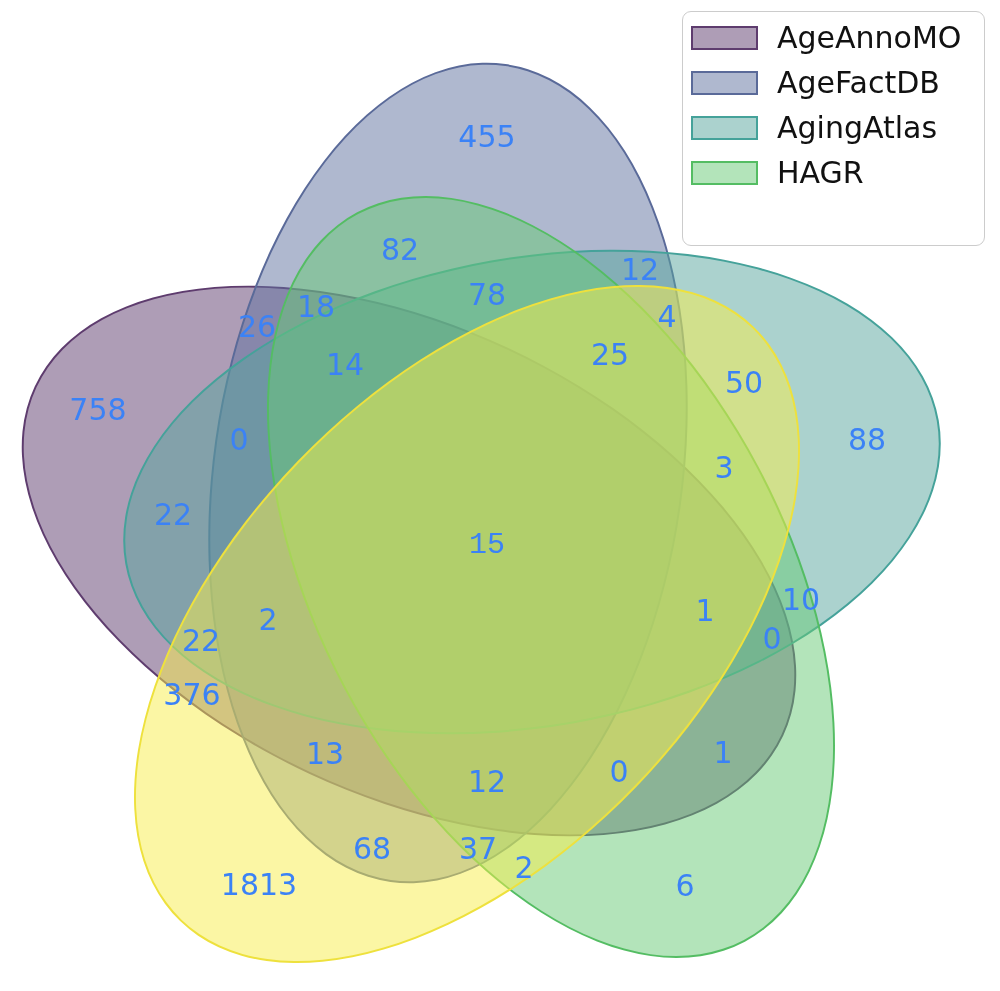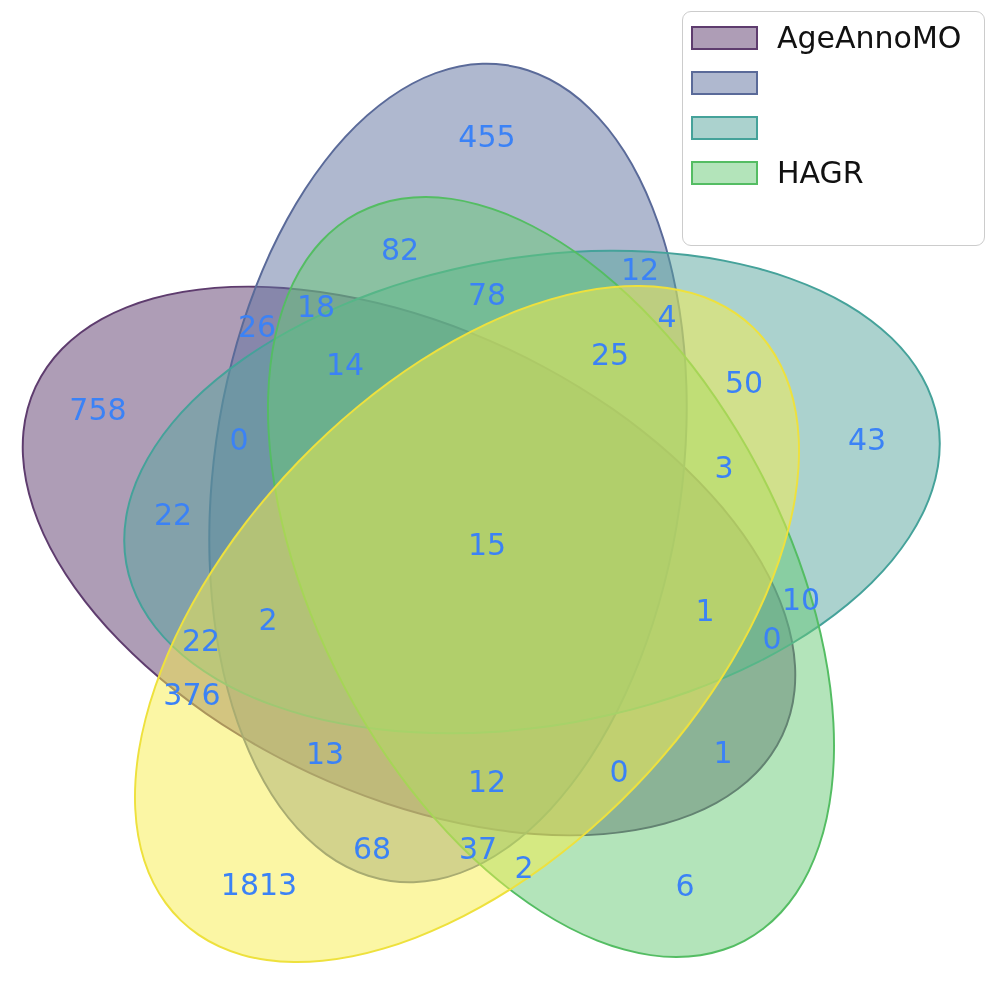--- a/index.html
+++ b/index.html
@@ -108,6 +108,7 @@
       </div>
       <div class="legend-row">
         <span class="legend-swatch" style="background: rgba(96, 113, 160, 0.5); border-color: rgb(90, 106, 153);"></span>
+        <span class="legend-label">AgeFactDB</span>
       </div>
       <div class="legend-row">
         <span class="legend-swatch" style="background: rgba(88, 166, 158, 0.5); border-color: rgb(69, 162, 154);"></span>

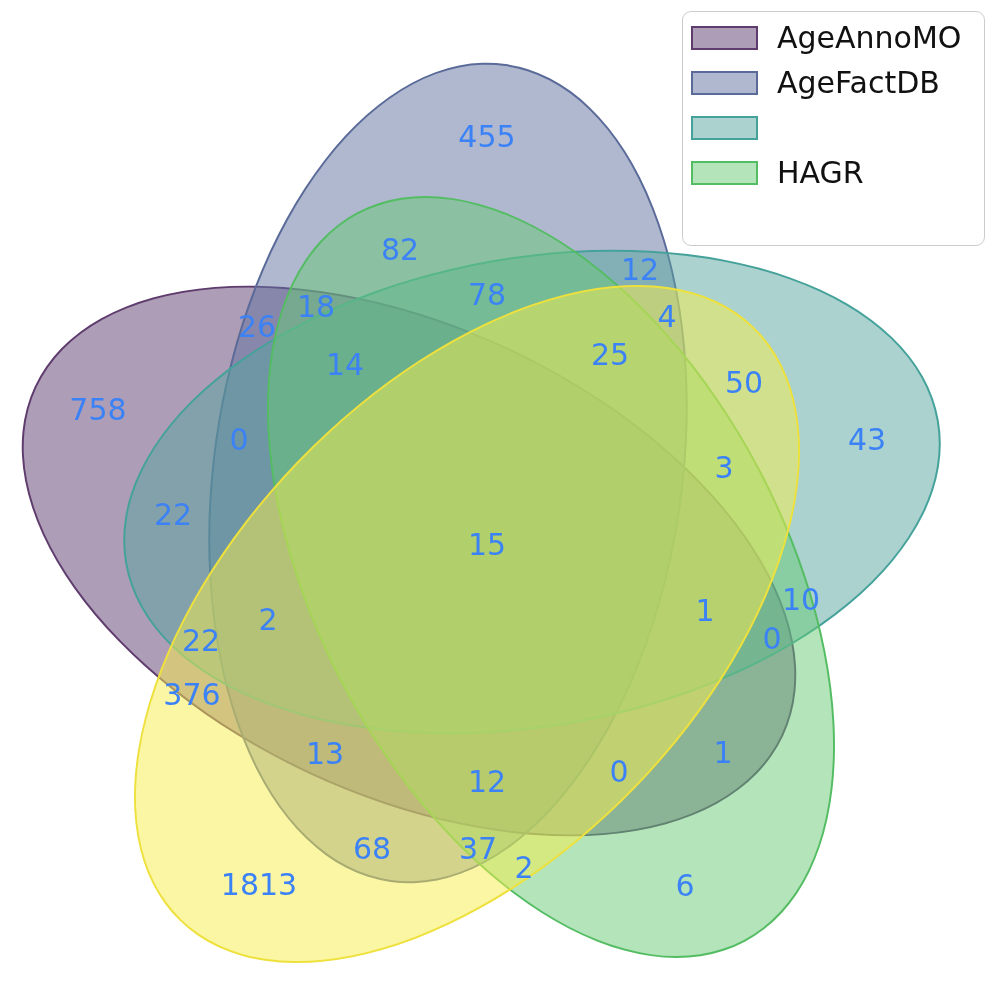--- a/index.html
+++ b/index.html
@@ -112,6 +112,7 @@
       </div>
       <div class="legend-row">
         <span class="legend-swatch" style="background: rgba(88, 166, 158, 0.5); border-color: rgb(69, 162, 154);"></span>
+        <span class="legend-label">AgingAtlas</span>
       </div>
       <div class="legend-row">
         <span class="legend-swatch" style="background: rgba(104, 201, 117, 0.5); border-color: rgb(84, 189, 99);"></span>

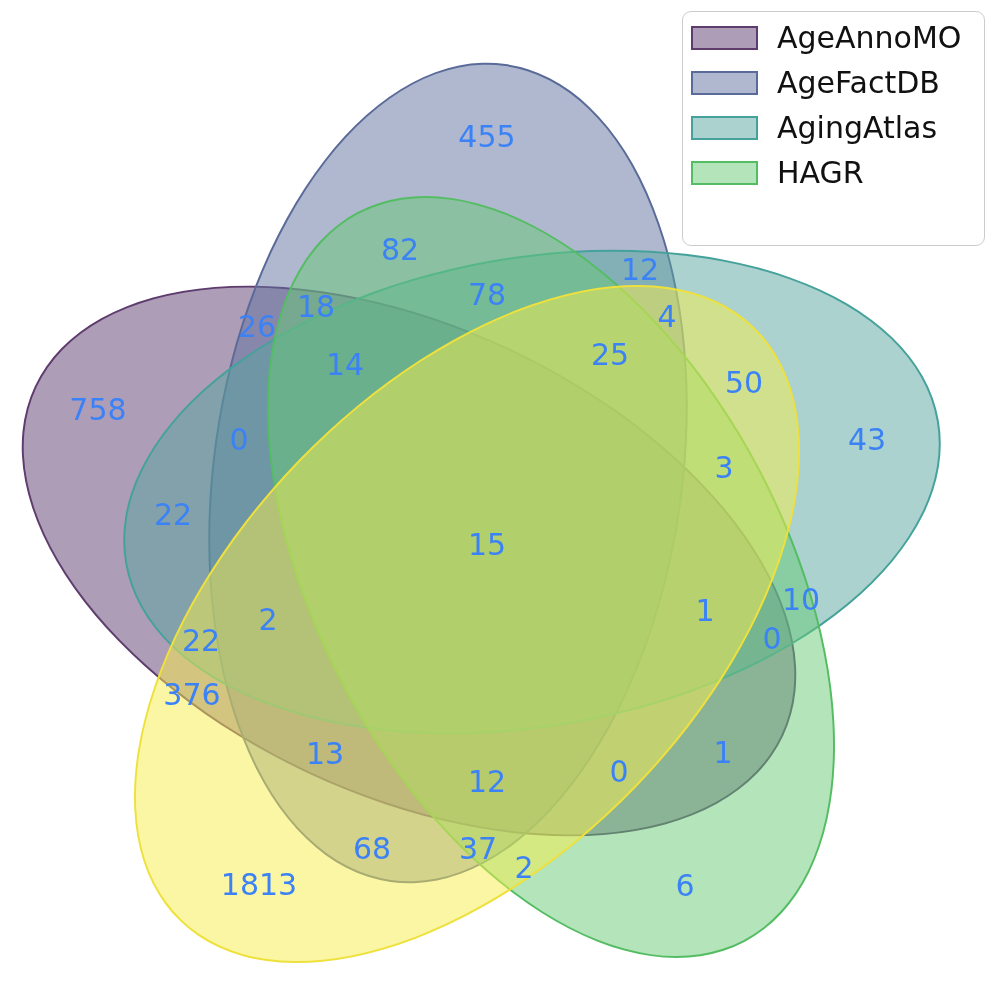--- a/index.html
+++ b/index.html
@@ -81,7 +81,7 @@
       <div class="region-label" style="left: 744px; top: 383px;">50</div>
       <div class="region-label" style="left: 98px; top: 410px;">758</div>
       <div class="region-label" style="left: 239px; top: 440px;">0</div>
-      <div class="region-label" style="left: 867px; top: 440px;">43</div>
+      <div class="region-label" style="left: 867px; top: 440px;">88</div>
       <div class="region-label" style="left: 724px; top: 468px;">3</div>
       <div class="region-label" style="left: 173px; top: 515px;">22</div>
       <div class="region-label" style="left: 487px; top: 545px;">15</div>

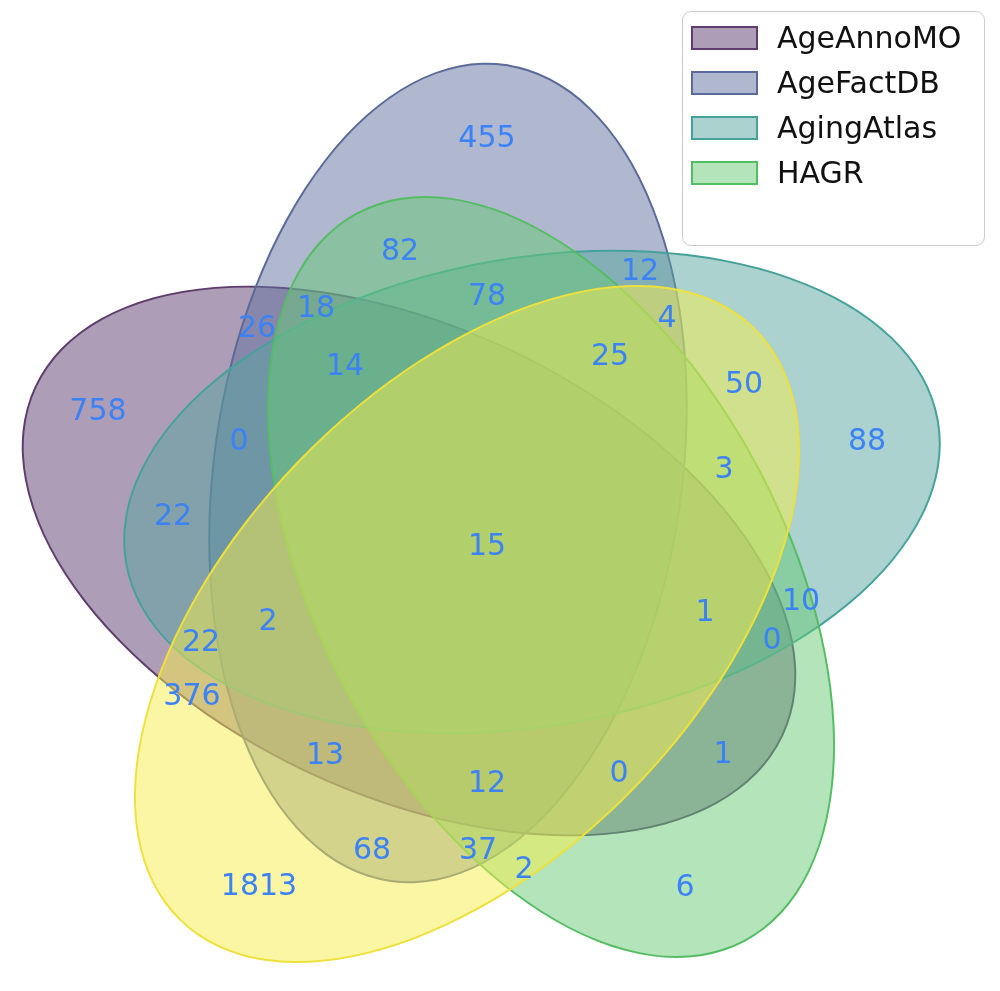--- a/index.html
+++ b/index.html
@@ -84,7 +84,7 @@
       <div class="region-label" style="left: 867px; top: 440px;">88</div>
       <div class="region-label" style="left: 724px; top: 468px;">3</div>
       <div class="region-label" style="left: 173px; top: 515px;">22</div>
-      <div class="region-label" style="left: 487px; top: 545px;">15</div>
+      <div class="region-label" style="left: 487px; top: 545px; font-family: Liberation Mono, monospace;">15</div>
       <div class="region-label" style="left: 801px; top: 600px;">10</div>
       <div class="region-label" style="left: 705px; top: 611px;">1</div>
       <div class="region-label" style="left: 268px; top: 620px;">2</div>

